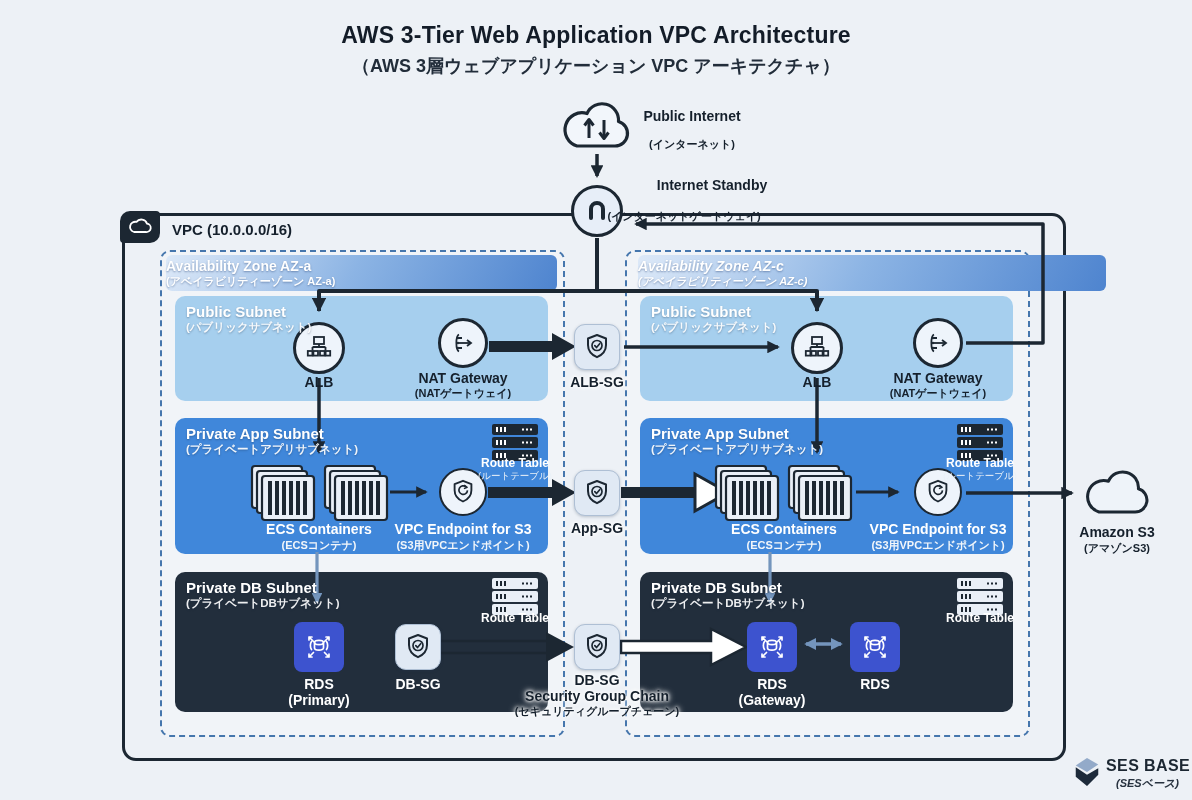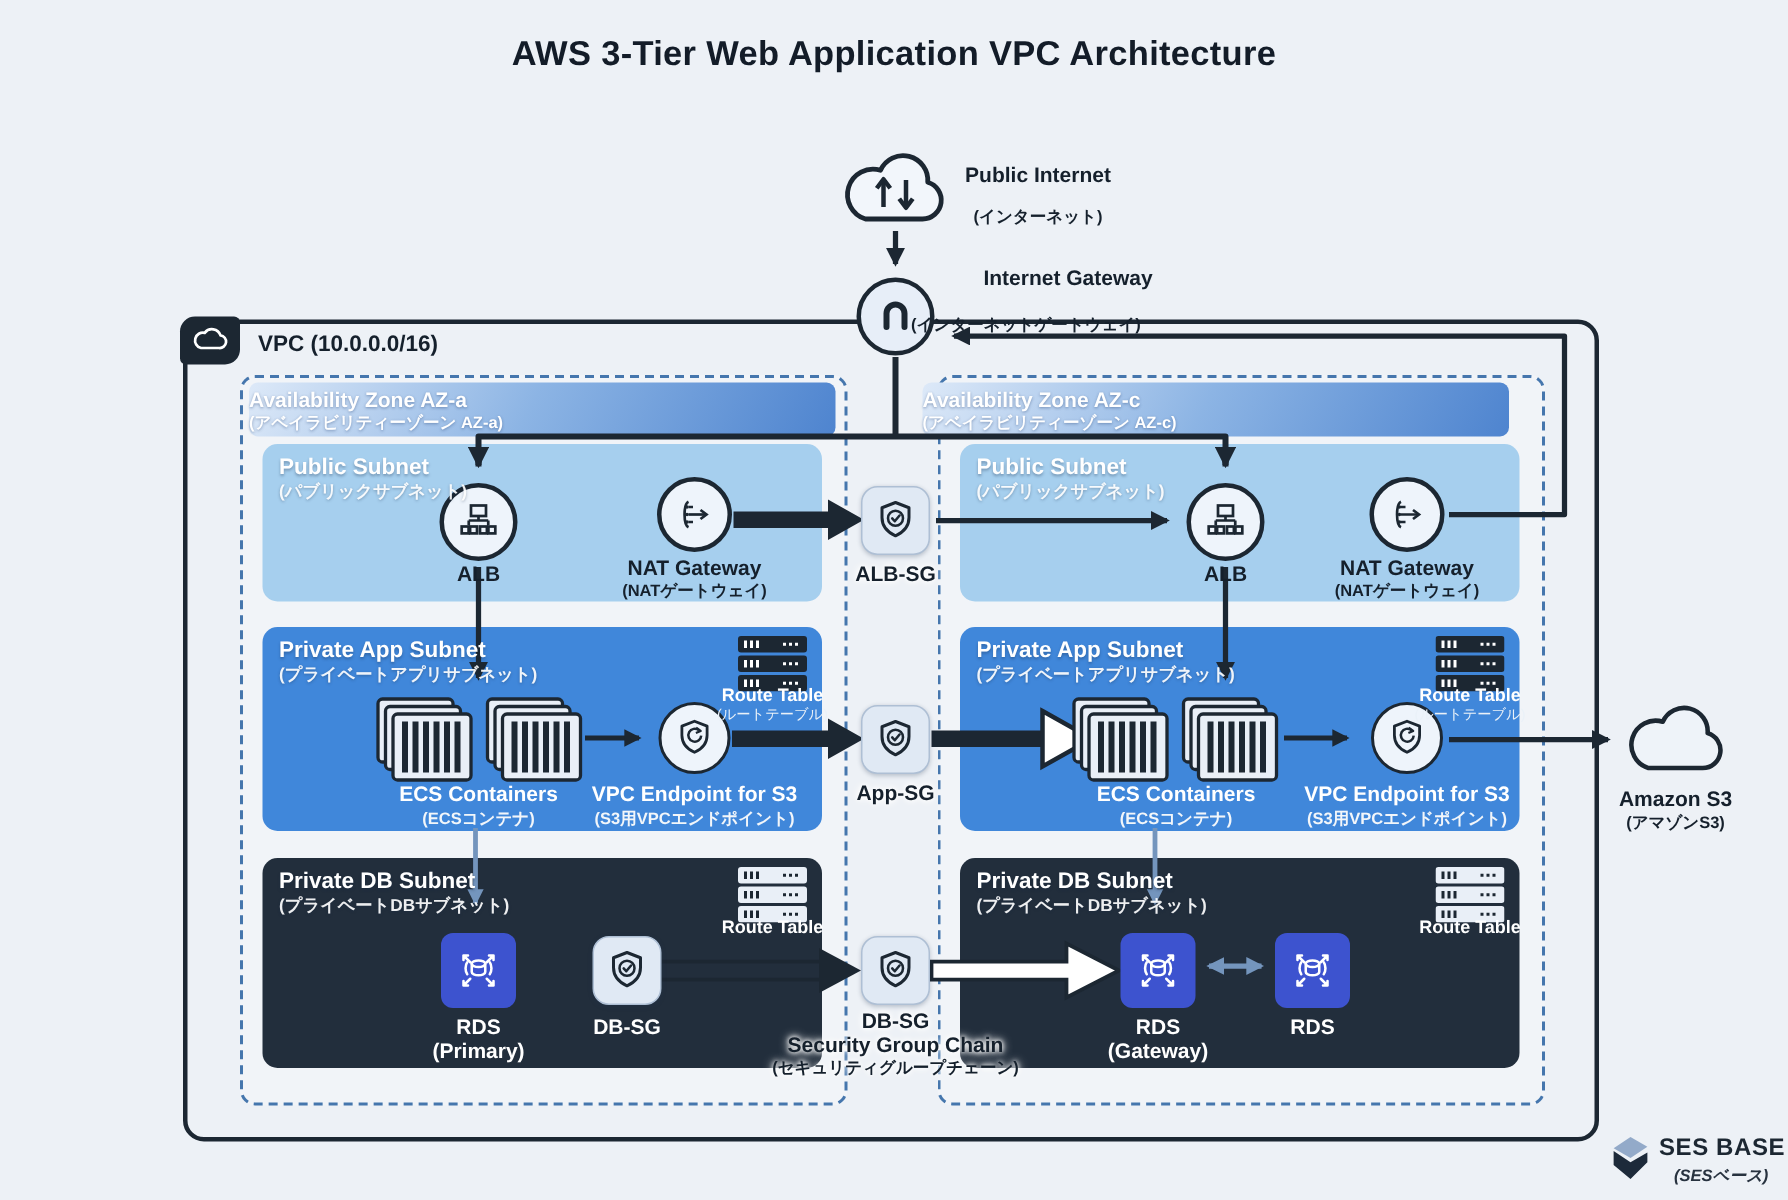--- a/index.html
+++ b/index.html
@@ -51,6 +51,7 @@
 <div class="stage">
 
   <div class="abs ctr title z4" style="left:596px;top:22px;">AWS 3-Tier Web Application VPC Architecture</div>
+  <div class="abs ctr subtitle z4" style="left:596px;top:54px;">（AWS 3層ウェブアプリケーション VPC アーキテクチャ）</div>
 
   <div class="abs vpc z1"></div>
 

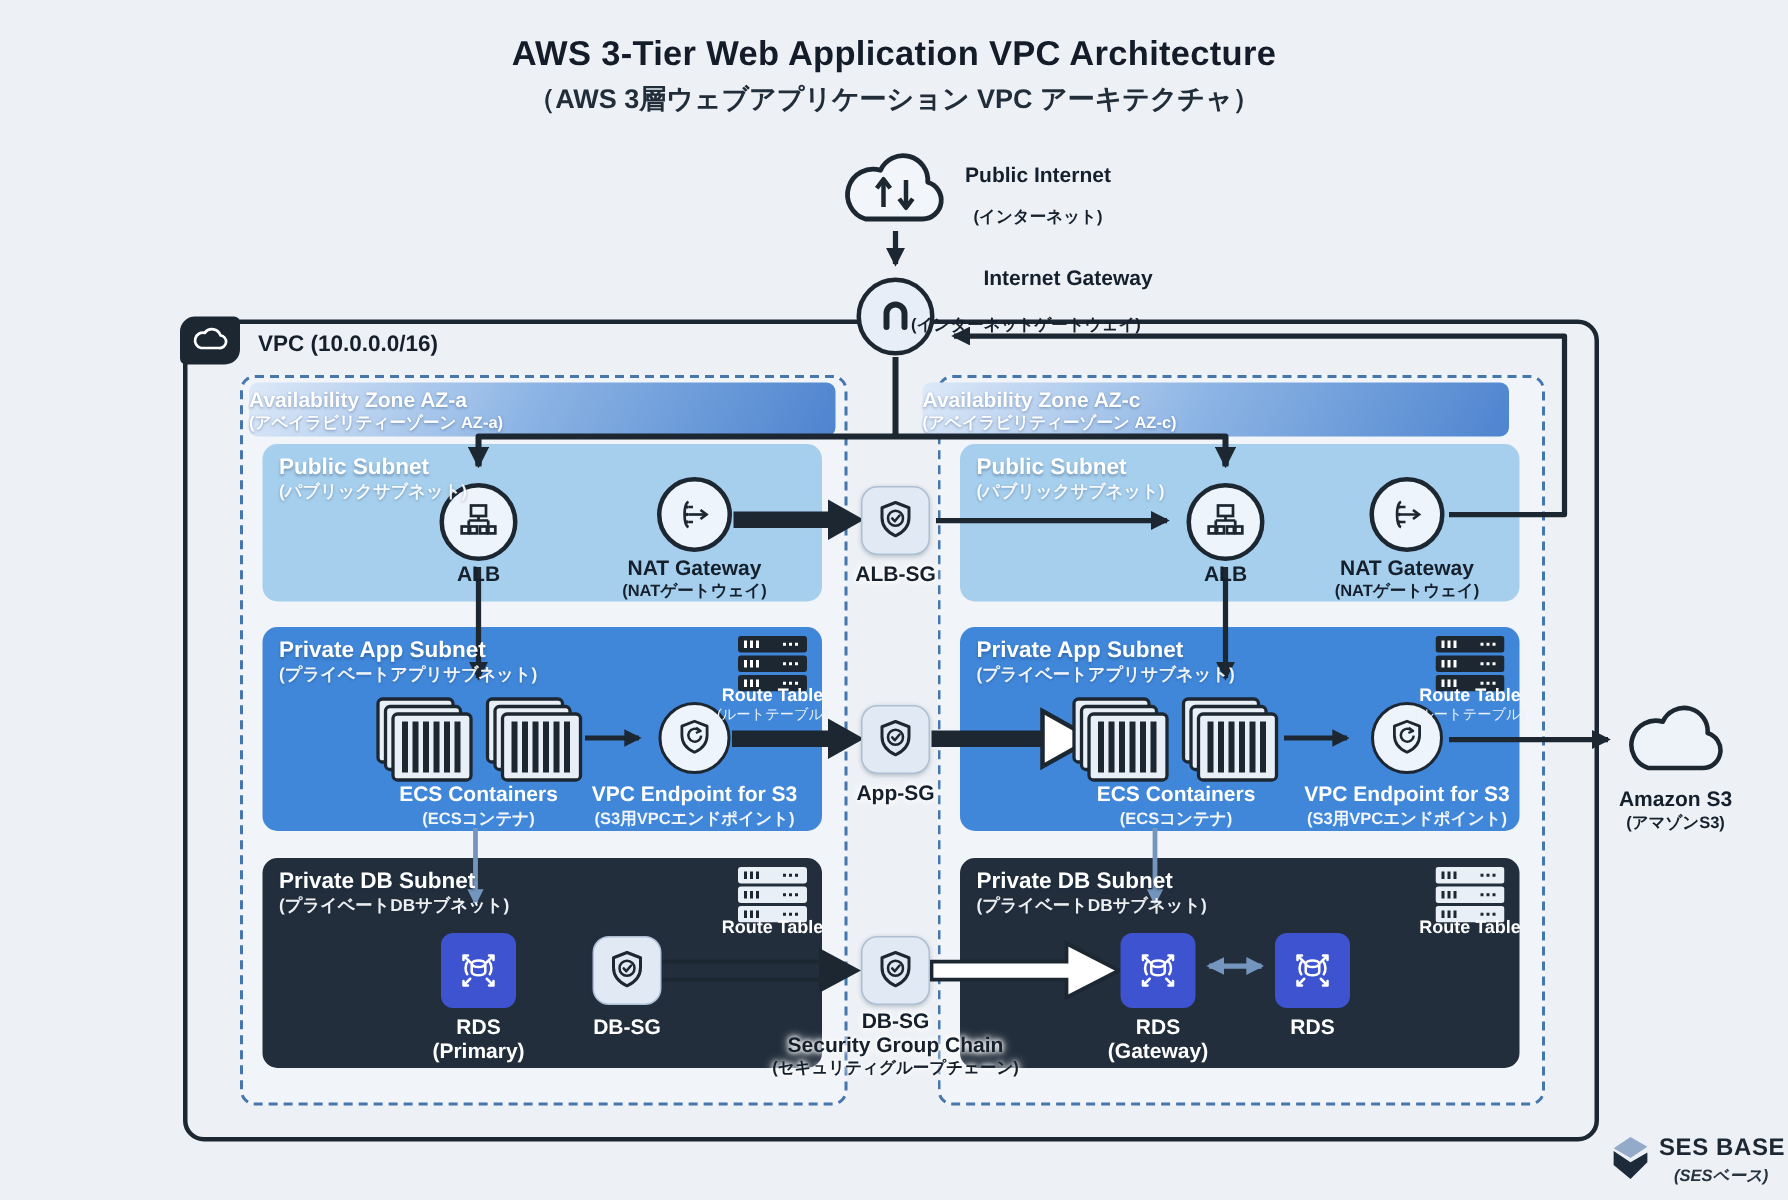--- a/index.html
+++ b/index.html
@@ -139,7 +139,7 @@
       <path d="M9,22 V13 a6,6 0 0 1 12,0 V22" stroke="#1c2732" stroke-width="4" fill="none" stroke-linecap="round"></path>
     </svg>
   </div>
-  <div class="abs ctr ic-lbl z4" style="left:712px;top:177px;">Internet Gateway</div>
+  <div class="abs ctr ic-lbl z4" style="left:712px;top:177px;">Internet Standby</div>
   <div class="abs ctr ic-lbl-jp z4" style="left:684px;top:193px;margin-top:16px;">(インターネットゲートウェイ)</div>
 
   <div class="abs vpc-badge z3">

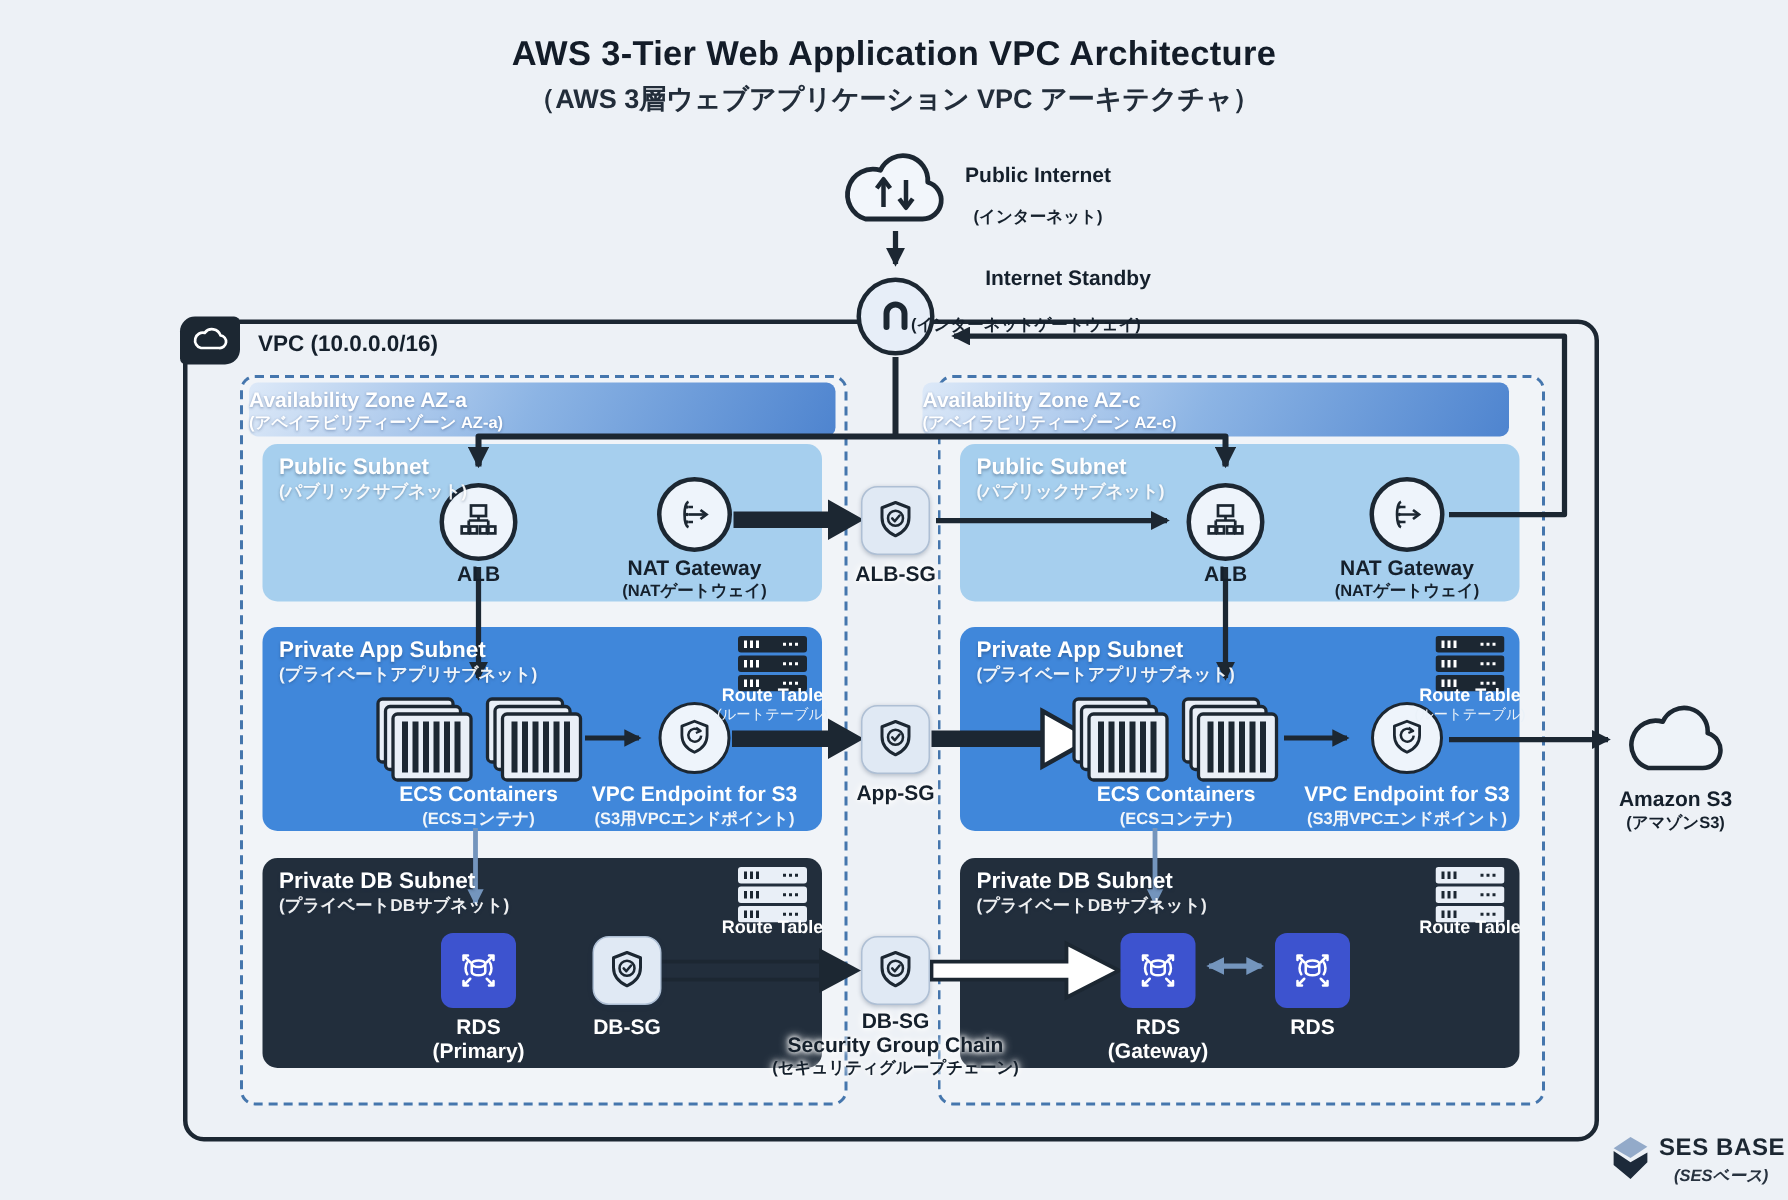--- a/index.html
+++ b/index.html
@@ -62,7 +62,7 @@
     <div class="t1">Availability Zone AZ-a</div>
     <div class="t2">(アベイラビリティーゾーン AZ-a)</div>
   </div>
-  <div class="abs az-banner z1" style="left:615px;top:255px;width:391px;height:36px;">
+  <div class="abs az-banner z1" style="left:638px;top:255px;width:468px;height:36px;font-style:italic;">
     <div class="t1">Availability Zone AZ-c</div>
     <div class="t2">(アベイラビリティーゾーン AZ-c)</div>
   </div>

